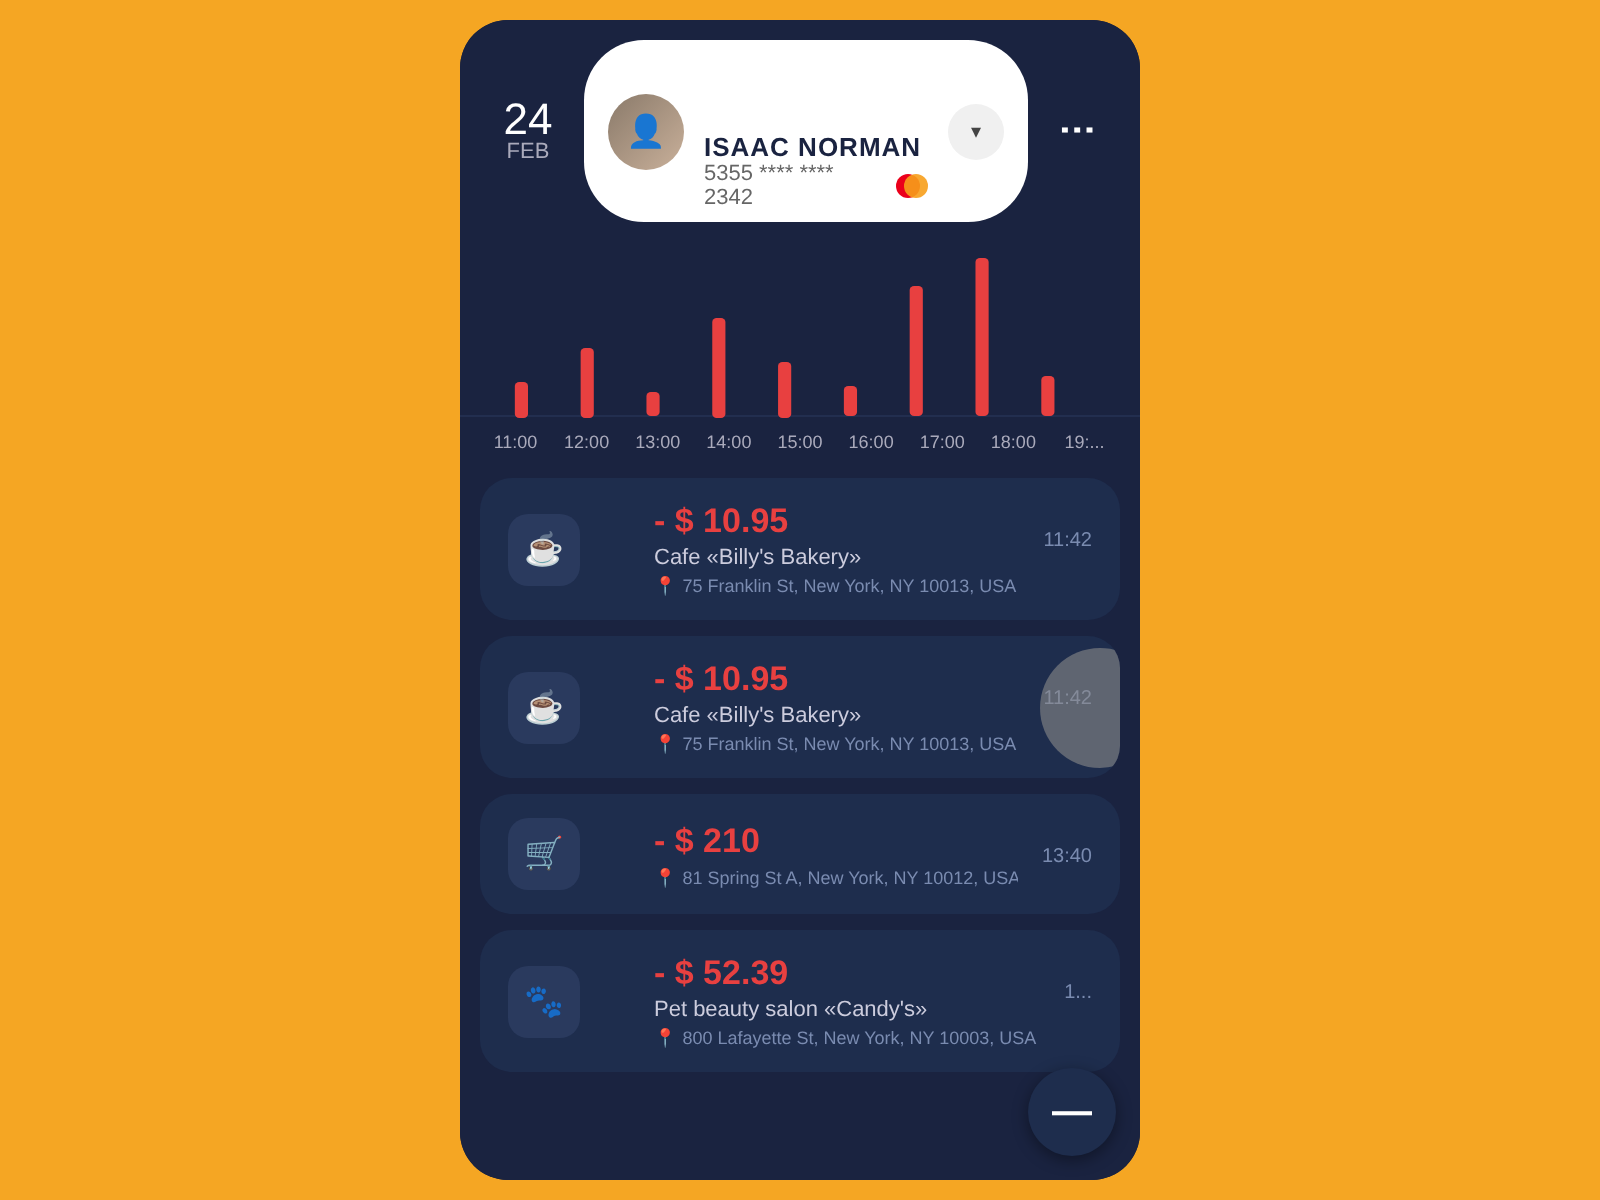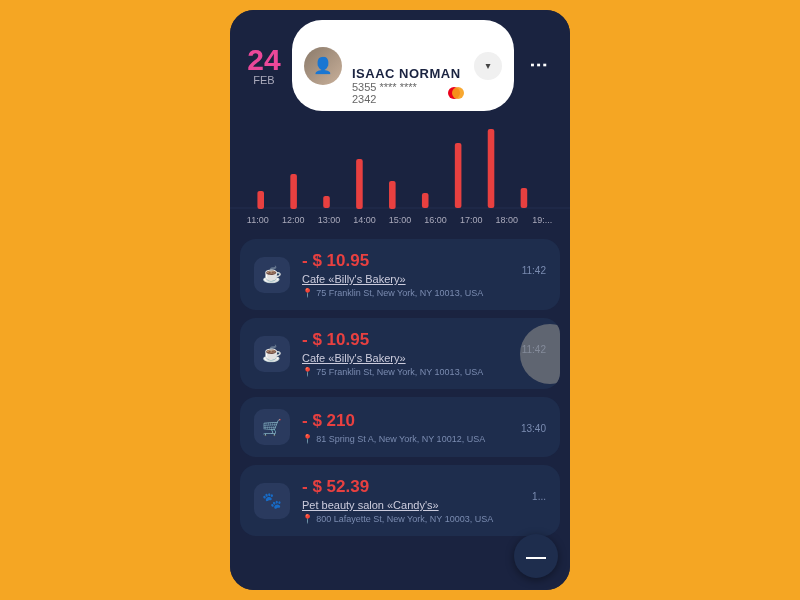--- a/index.html
+++ b/index.html
@@ -41,9 +41,9 @@
       min-width: 36px;
     }
     .date-day {
-      font-size: 30px;
-      font-weight: bold;
-      color: #ec4899;
+      font-size: 22px;
+      font-weight: normal;
+      color: #ffffff;
     }
     .date-month {
       font-size: 11px;

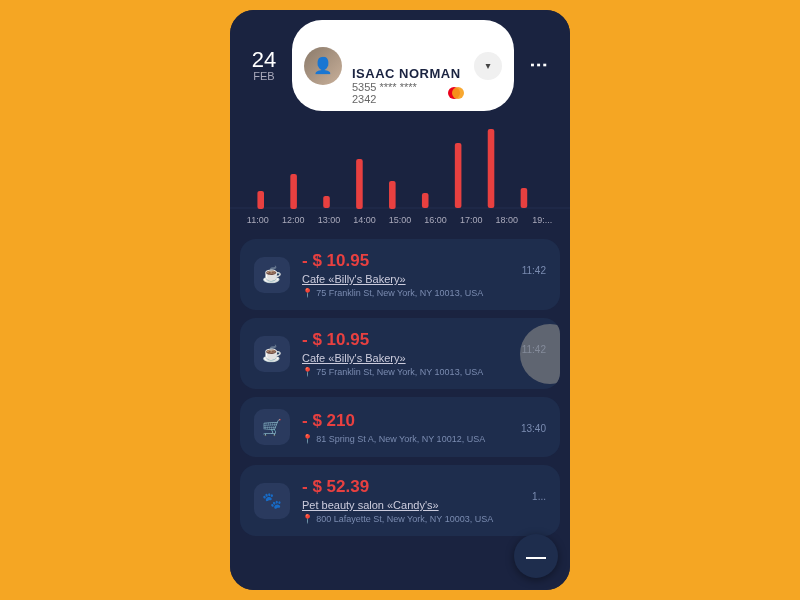--- a/index.html
+++ b/index.html
@@ -141,7 +141,7 @@
     }
     .chart-labels {
       display: flex;
-      justify-content: flex-start;
+      justify-content: center;
       padding: 0 10px;
       margin-top: 2px;
     }

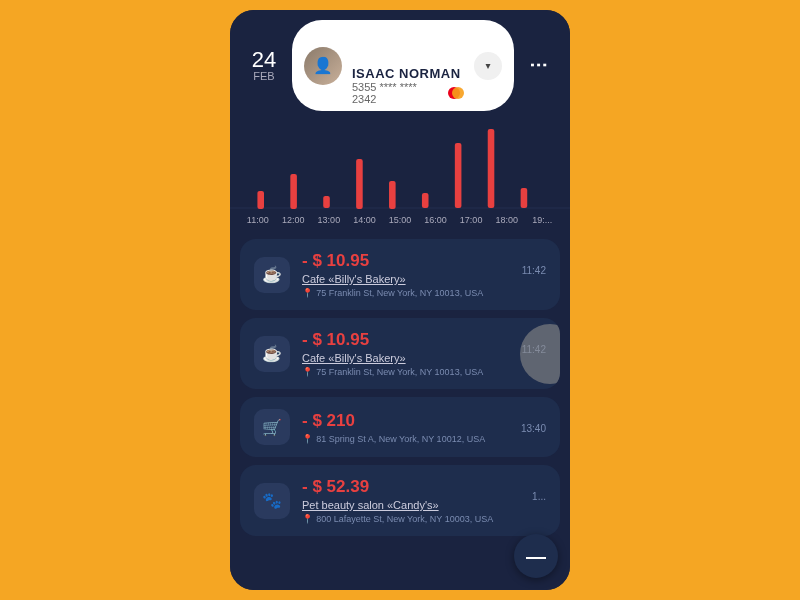--- a/index.html
+++ b/index.html
@@ -186,6 +186,7 @@
     .transaction-details {
       flex: 1;
       min-width: 0;
+      margin-left: 25px;
     }
     .transaction-amount {
       font-size: 17px;

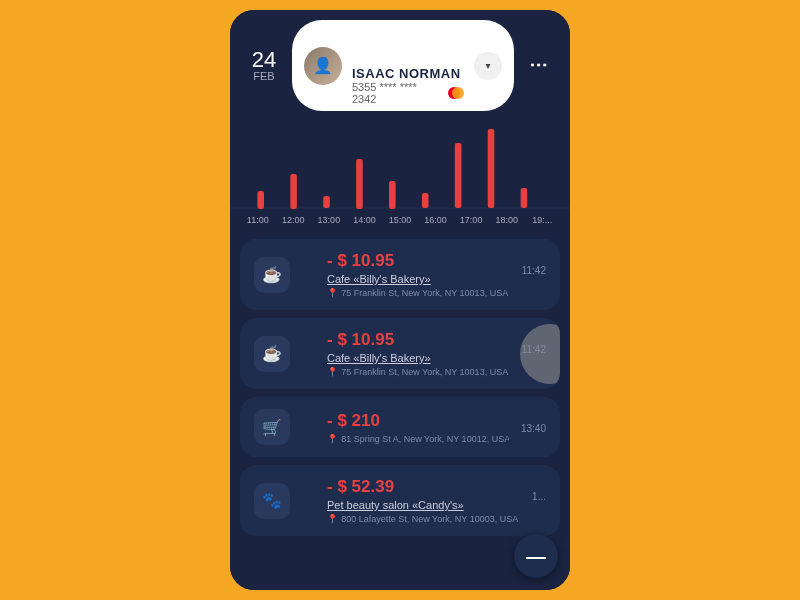--- a/index.html
+++ b/index.html
@@ -200,7 +200,6 @@
       white-space: nowrap;
       overflow: hidden;
       text-overflow: ellipsis;
-      text-decoration: underline;
     }
     .transaction-address {
       font-size: 9px;

